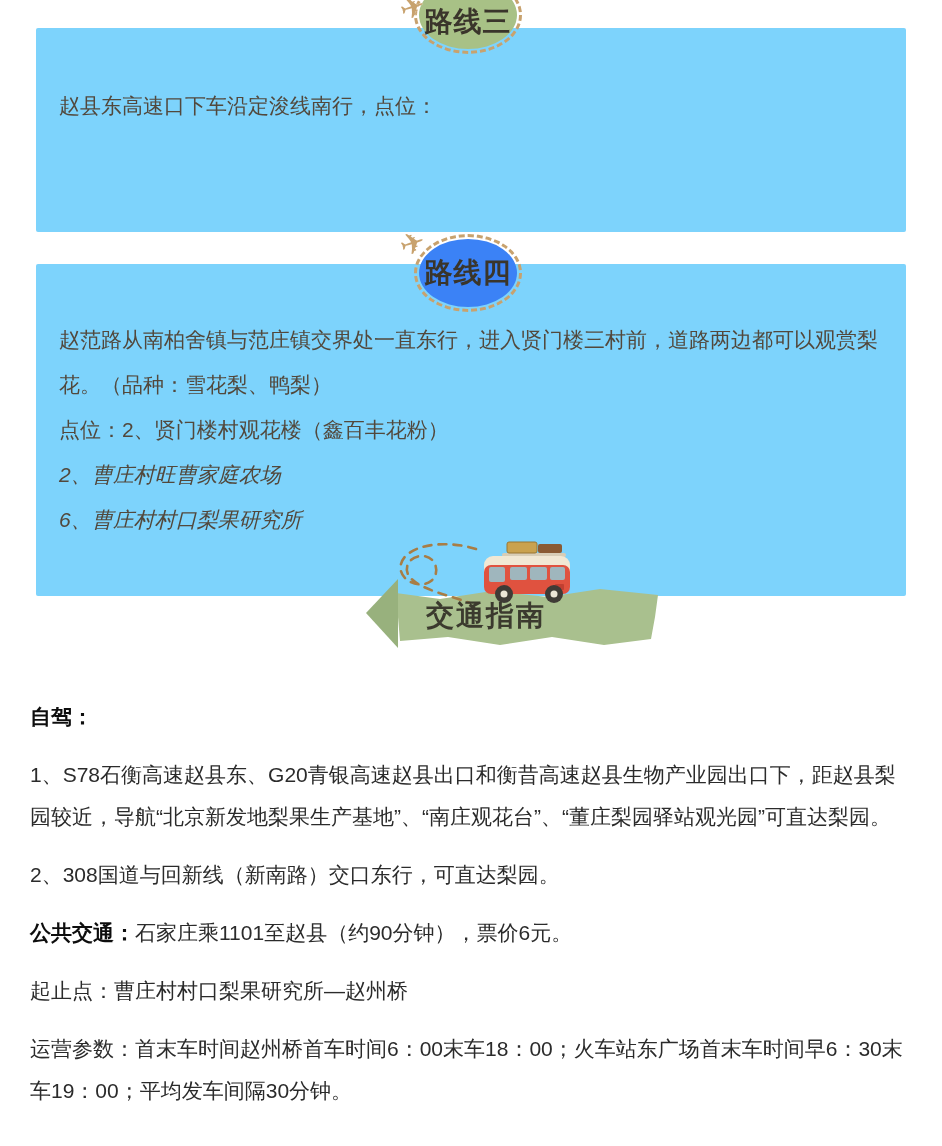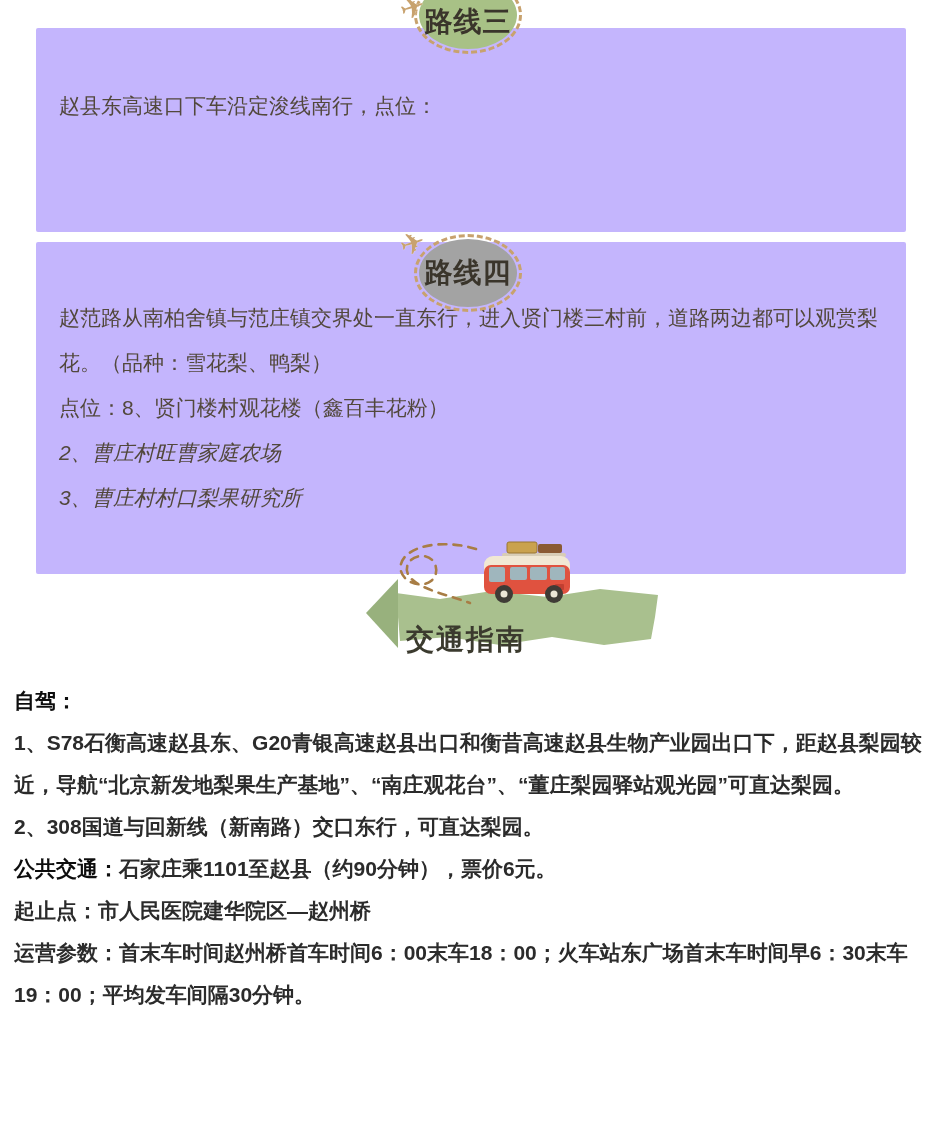--- a/index.html
+++ b/index.html
@@ -10,7 +10,7 @@
   }
   
   .route-box{
-    position:absolute;left:36px;width:870px;background:#c4b5fd;
+    position:absolute;left:36px;width:870px;background:#7dd3fc;
     box-sizing:border-box;border-radius:2px;
     color:#52483c;font-size:21px;line-height:45px;
     padding:0 22px 8px 23px;

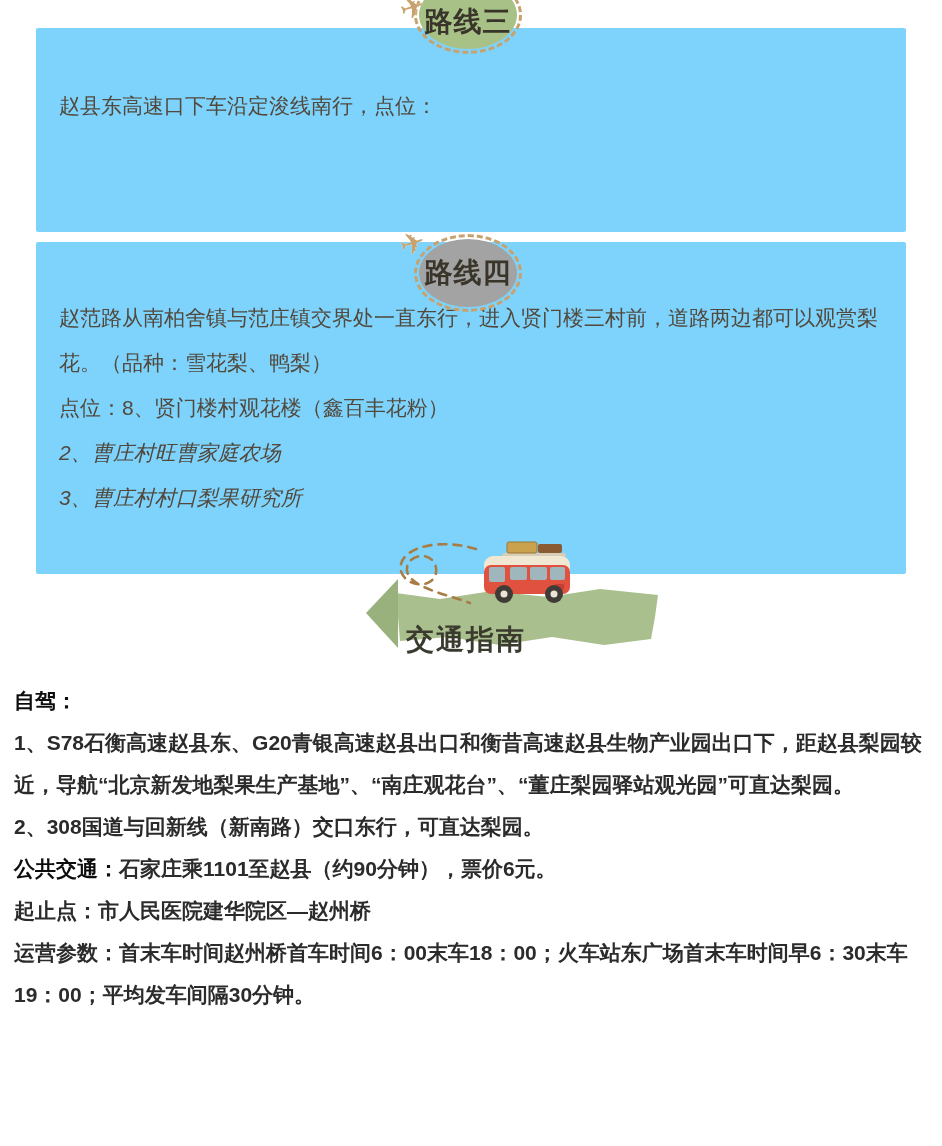--- a/index.html
+++ b/index.html
@@ -34,7 +34,7 @@
     font-size:28px;font-weight:bold;color:#3a352b;letter-spacing:1px;
   }
   .badge-ellipse.green{background:#a8c186;}
-  .badge-ellipse.red{background:#a3a3a3;text-align:center;}
+  .badge-ellipse.red{background:#3b82f6;text-align:center;}
   .r3 .badge-ellipse{padding-top:14px;box-sizing:border-box;}
   .plane{
     position:absolute;font-size:30px;color:#c8a26e;

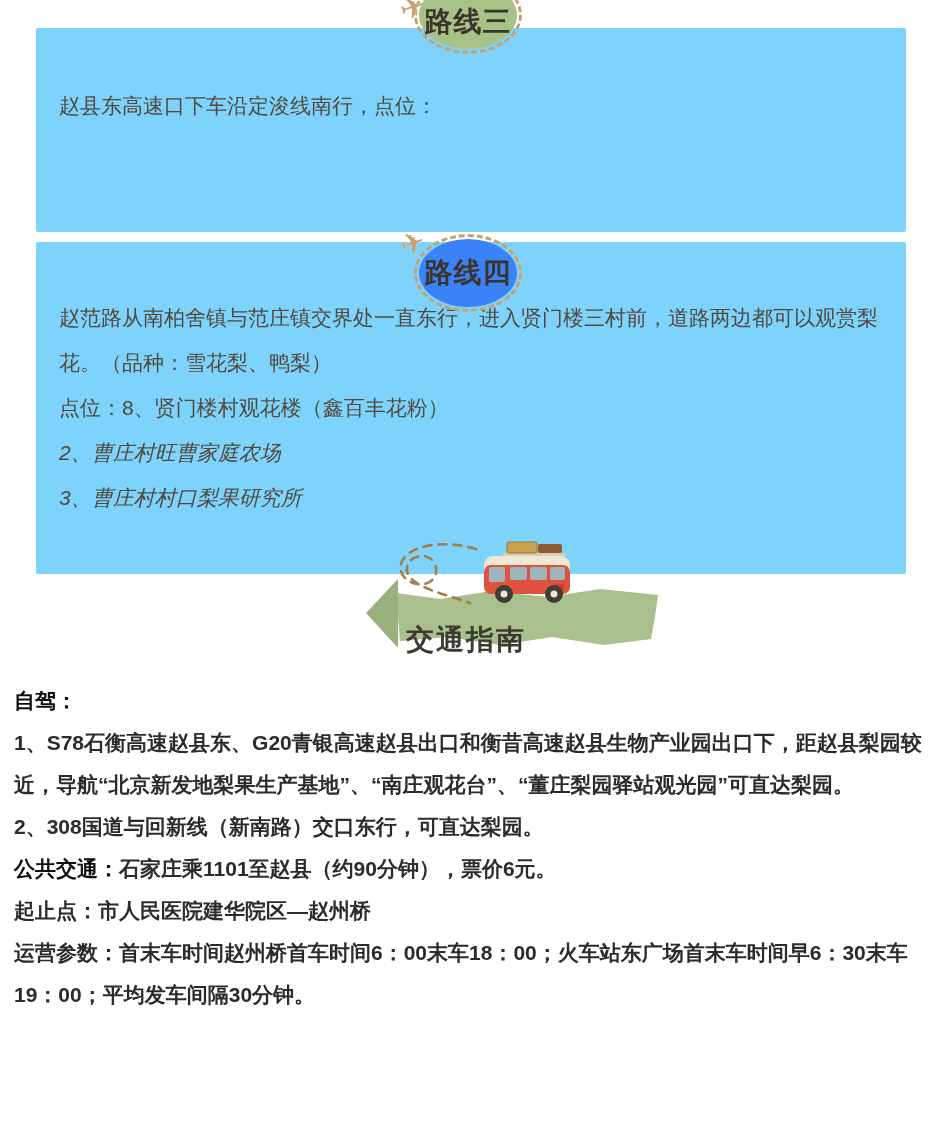--- a/index.html
+++ b/index.html
@@ -16,7 +16,7 @@
     padding:0 22px 8px 23px;
   }
   .box1{top:28px;height:204px;padding-top:55px;}
-  .box2{top:242px;height:332px;padding-top:53px;}
+  .box2{top:264px;height:332px;padding-top:53px;}
   .route-box p{margin:0;}
   .indent{margin-left:66px;font-style:italic;}
 

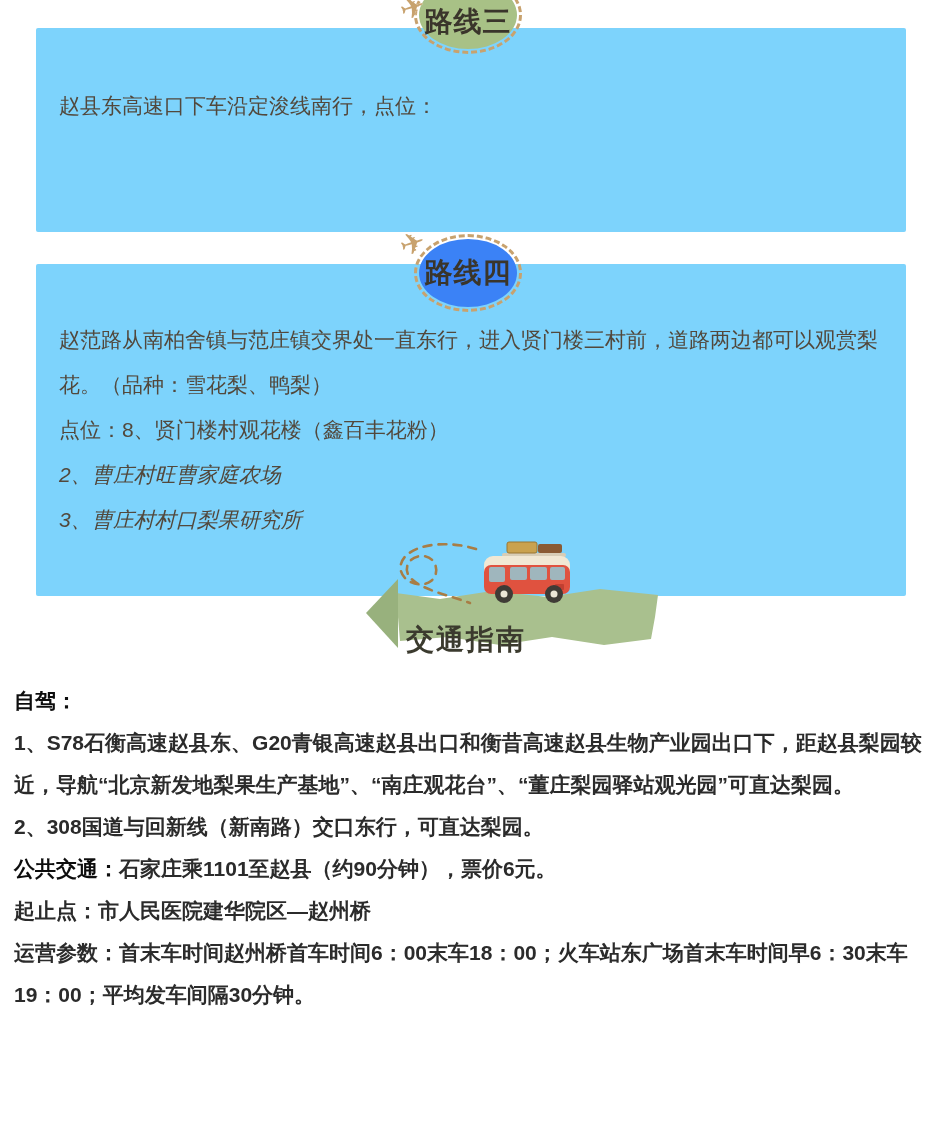--- a/index.html
+++ b/index.html
@@ -79,7 +79,7 @@
 
   <section class="route-box box2">
     <p>赵范路从南柏舍镇与范庄镇交界处一直东行，进入贤门楼三村前，道路两边都可以观赏梨花。（品种：雪花梨、鸭梨）</p>
-    <p><span>点位：</span><span>8、贤门楼村观花楼（鑫百丰花粉）</span></p>
+    <p><span>点位：</span><span>2、贤门楼村观花楼（鑫百丰花粉）</span></p>
     <p class="indent">2、曹庄村旺曹家庭农场</p>
     <p class="indent">3、曹庄村村口梨果研究所</p>
   </section>

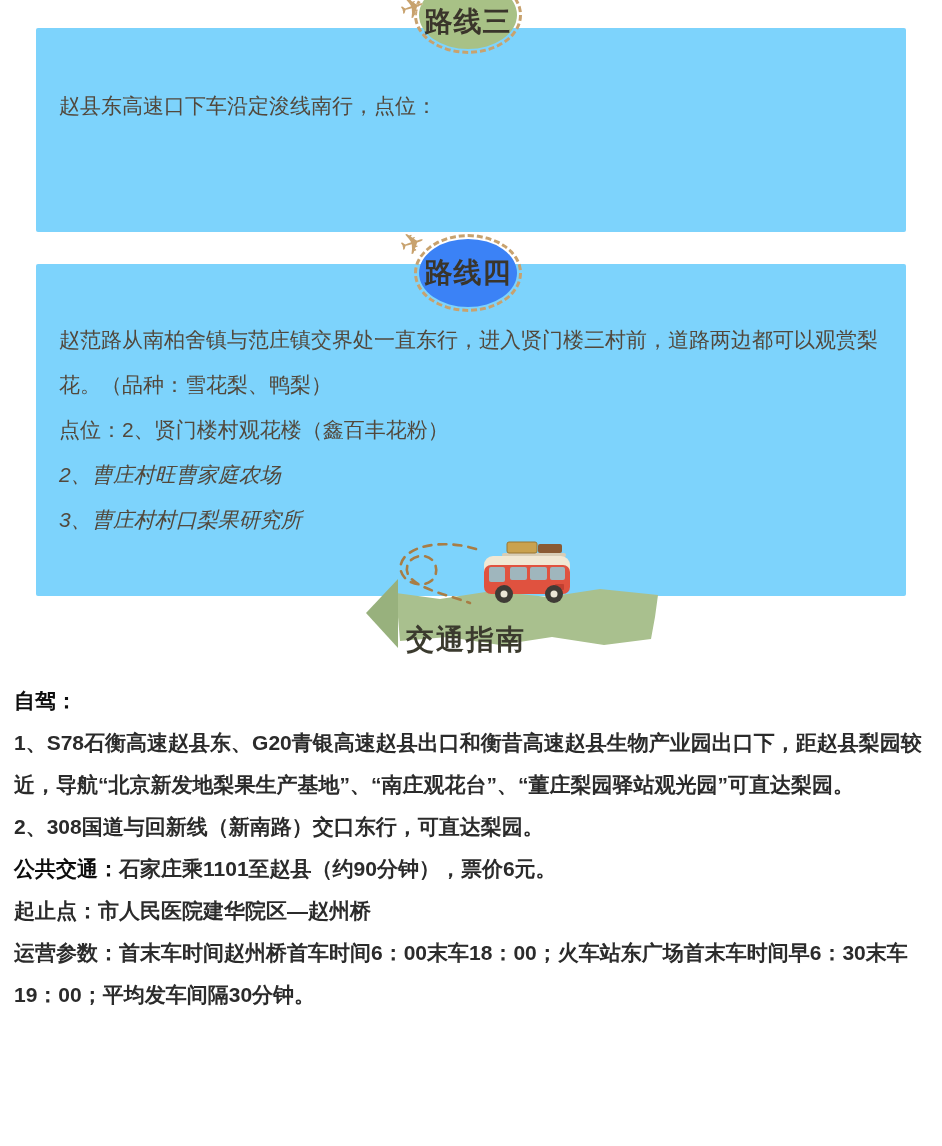--- a/index.html
+++ b/index.html
@@ -81,7 +81,7 @@
     <p>赵范路从南柏舍镇与范庄镇交界处一直东行，进入贤门楼三村前，道路两边都可以观赏梨花。（品种：雪花梨、鸭梨）</p>
     <p><span>点位：</span><span>2、贤门楼村观花楼（鑫百丰花粉）</span></p>
     <p class="indent">2、曹庄村旺曹家庭农场</p>
-    <p class="indent">3、曹庄村村口梨果研究所</p>
+    <p class="indent">6、曹庄村村口梨果研究所</p>
   </section>
   <div class="badge-wrap r4">
     <span class="plane">✈</span>

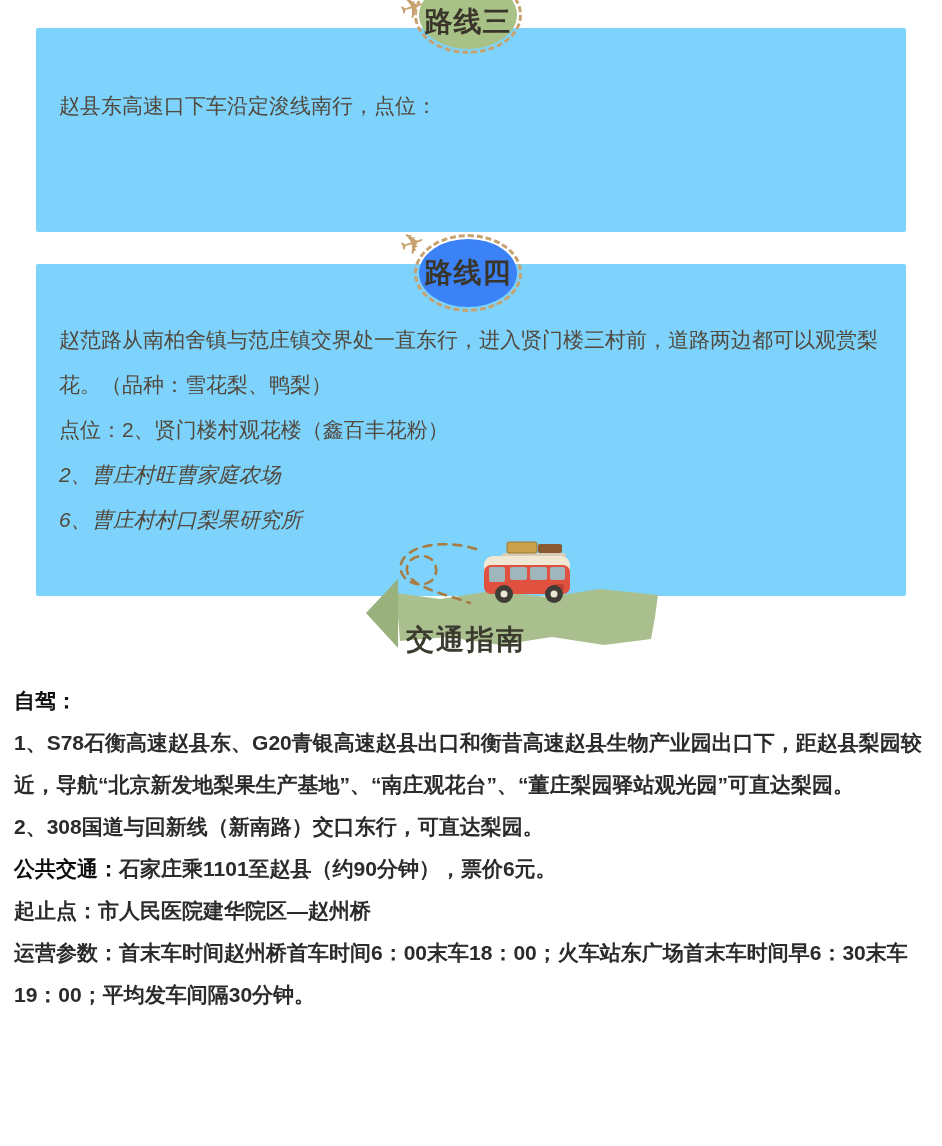--- a/index.html
+++ b/index.html
@@ -48,8 +48,8 @@
   .banner{position:absolute;left:352px;top:537px;width:320px;height:118px;}
   .banner svg{position:absolute;left:0;top:0;}
   .banner-title{
-    position:absolute;left:34px;top:60px;width:160px;text-align:center;
-    font-size:28px;font-weight:bold;color:#3b3a2e;letter-spacing:2px;margin-top:24px;
+    position:absolute;left:34px;top:60px;width:160px;text-align:right;
+    font-size:28px;font-weight:bold;color:#3b3a2e;letter-spacing:2px;
   }
 
   

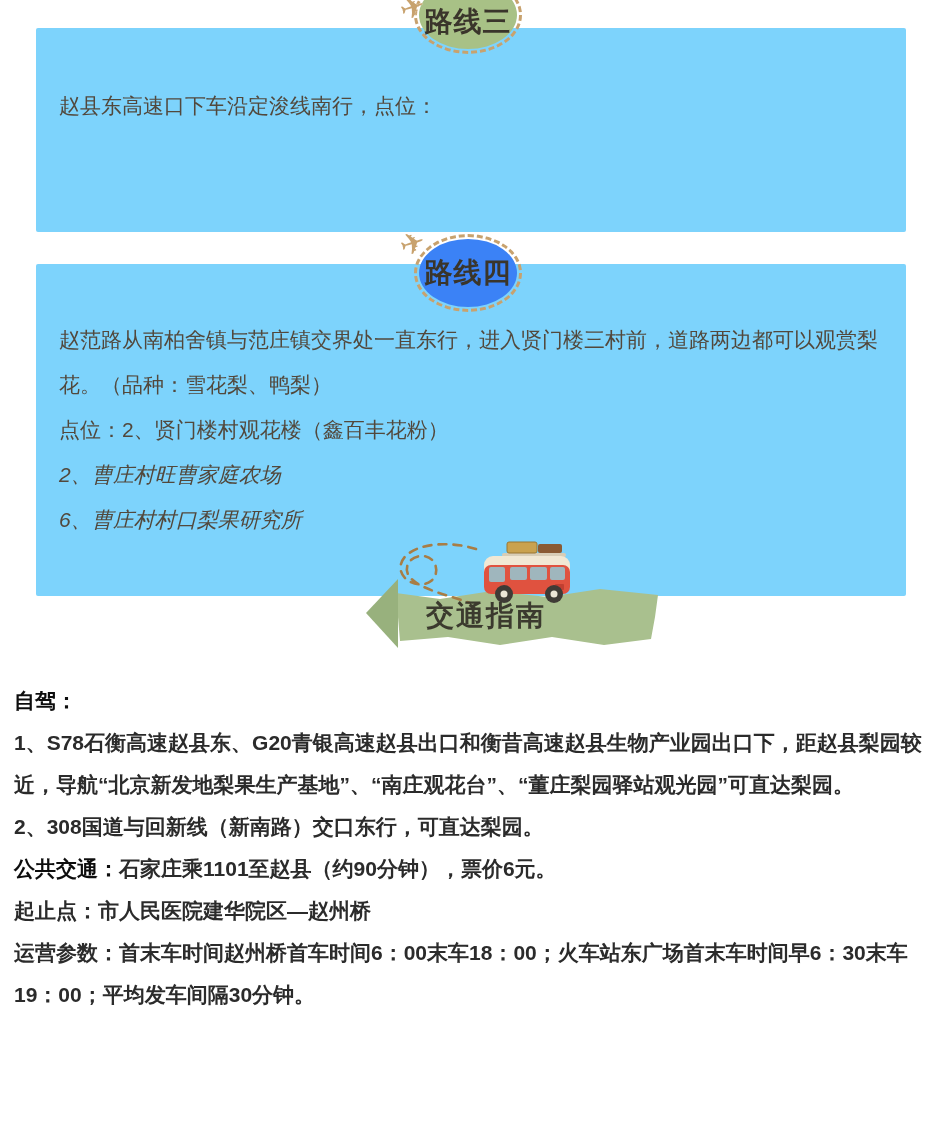--- a/index.html
+++ b/index.html
@@ -57,7 +57,7 @@
     position:absolute;left:14px;top:680px;width:914px;
     font-size:21px;line-height:42px;color:#2b2b2b;
   }
-  .transport p{margin:0;font-weight:bold;}
+  .transport p{margin:16px;}
   .transport b{color:#0d0d0d;}
   .stop-link{color:#5b7aa8;text-decoration:none;cursor:pointer;}
   .search-sup{position:relative;top:-8px;margin-left:1px;}

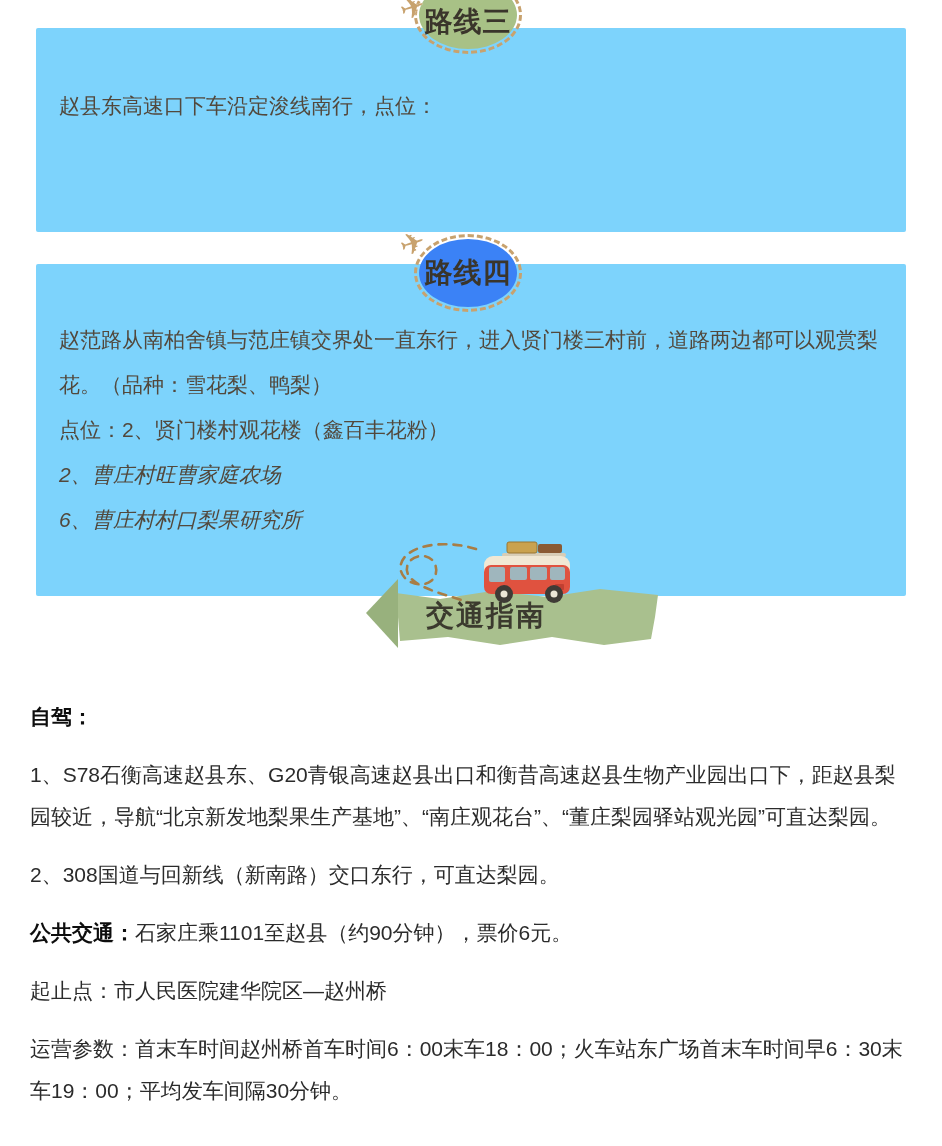--- a/index.html
+++ b/index.html
@@ -125,7 +125,7 @@
     <p>1、S78石衡高速赵县东、G20青银高速赵县出口和衡昔高速赵县生物产业园出口下，距赵县梨园较近，导航“北京新发地梨果生产基地”、“南庄观花台”、“董庄梨园驿站观光园”可直达梨园。</p>
     <p>2、308国道与回新线（新南路）交口东行，可直达梨园。</p>
     <p><b>公共交通：</b><span>石家庄乘1101至赵县（约90分钟），票价6元。</span></p>
-    <p>起止点：市人民医院建华院区—赵州桥</p>
+    <p>起止点：曹庄村村口梨果研究所—赵州桥</p>
     <p>运营参数：首末车时间赵州桥首车时间6：00末车18：00；火车站东广场首末车时间早6：30末车19：00；平均发车间隔30分钟。</p>
   </div>
 

